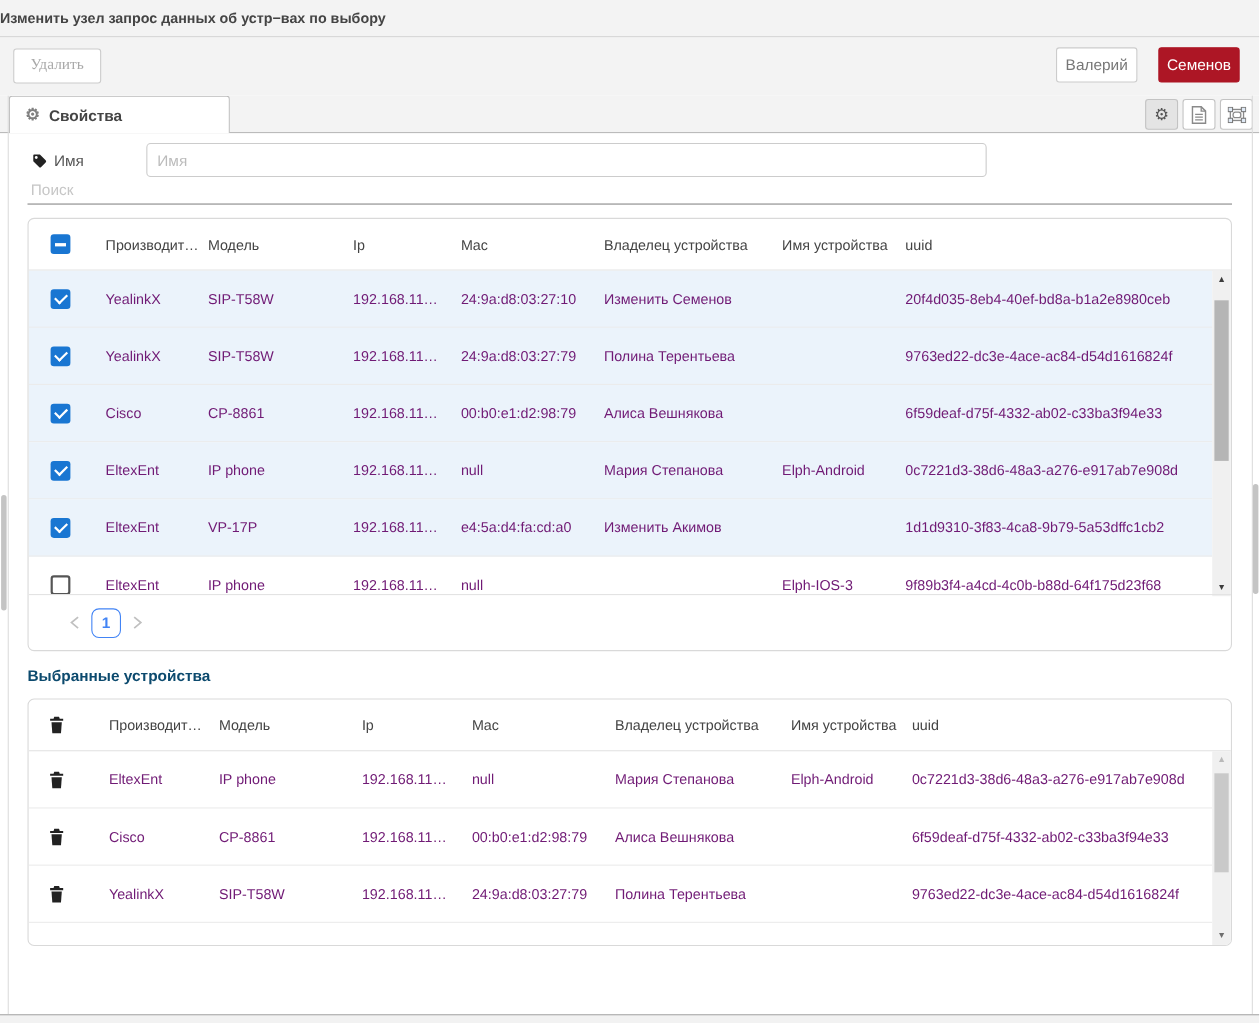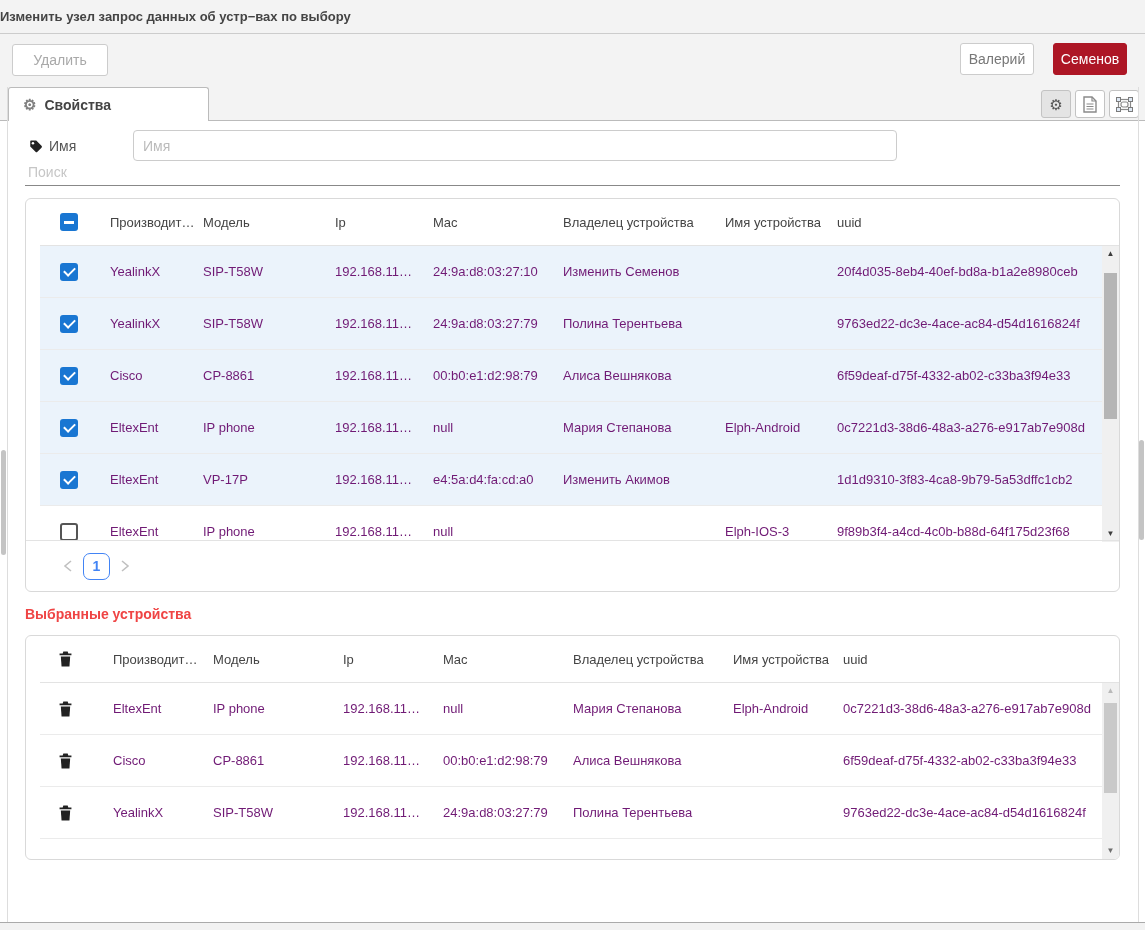--- a/index.html
+++ b/index.html
@@ -14,7 +14,7 @@
   .toolbar  { position:absolute; left:0; top:34px; width:1145px; height:53px; background:#f3f3f3; }
   .btn { position:absolute; height:32px; background:#fff; border:1px solid #ccc; border-radius:3px;
          font-family:"Liberation Sans", sans-serif; font-size:14px; text-align:center; cursor:pointer; }
-  .btn-delete { left:12px;  top:10px; width:96px; color:#a9a9a9; }
+  .btn-delete { left:12px;  top:10px; width:80px; color:#a9a9a9;font-family:Liberation Serif, serif; }
   .btn-cancel { left:960px; top:9px;  width:74px; color:#777; }
   .btn-done   { left:1053px;top:9px;  width:74px; color:#fff; background:#ad1625; border-color:#ad1625; }
 

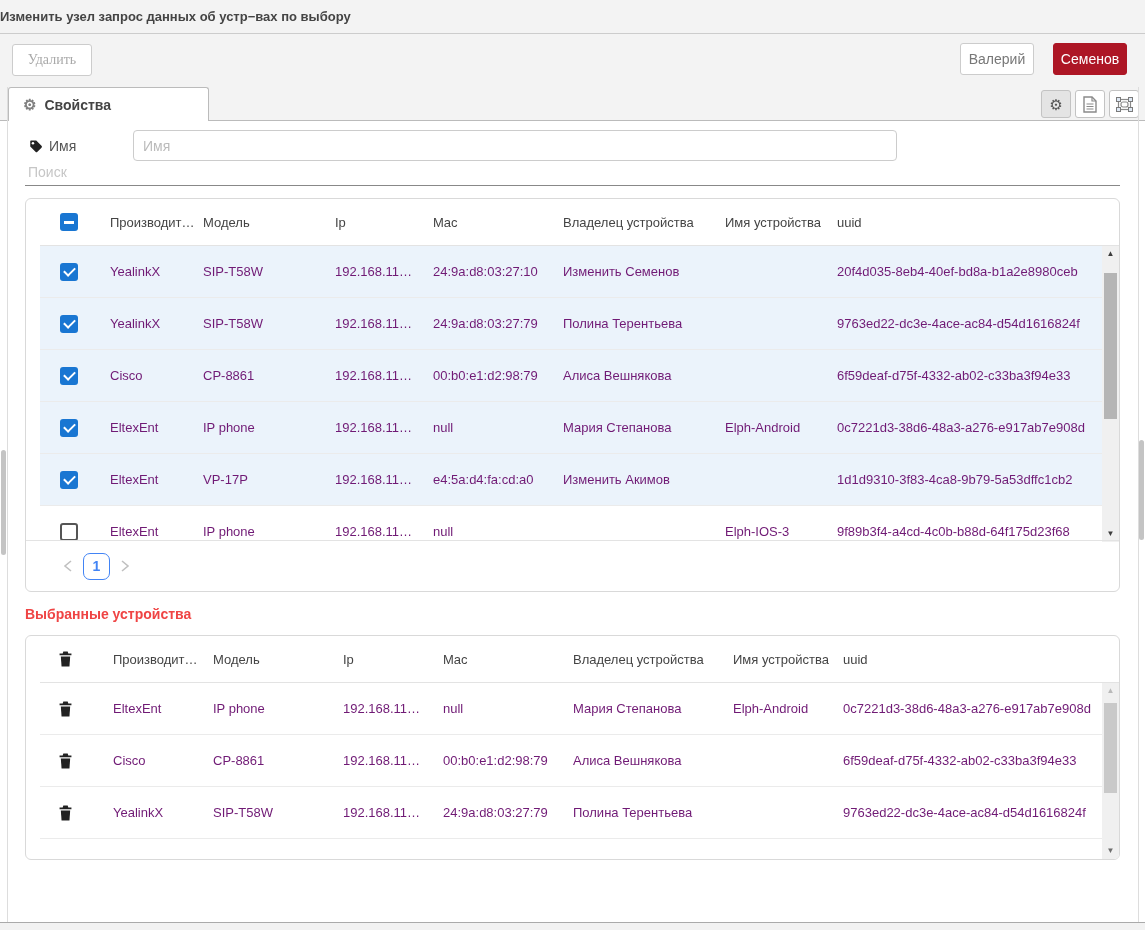--- a/index.html
+++ b/index.html
@@ -56,7 +56,7 @@
 
   
   .card { position:absolute; left:25px; width:1095px; background:#fff;
-          border:1px solid #d9d9d9; border-radius:6px; overflow:hidden;padding-left:14px; }
+          border:1px solid #d9d9d9; border-radius:6px; overflow:hidden; }
   .card1 { top:198px; height:394px; }
   .card2 { top:635px; height:225px; }
   .grid-t1 { display:grid; grid-template-columns:50px 93px 132px 98px 130px 162px 112px 1fr;

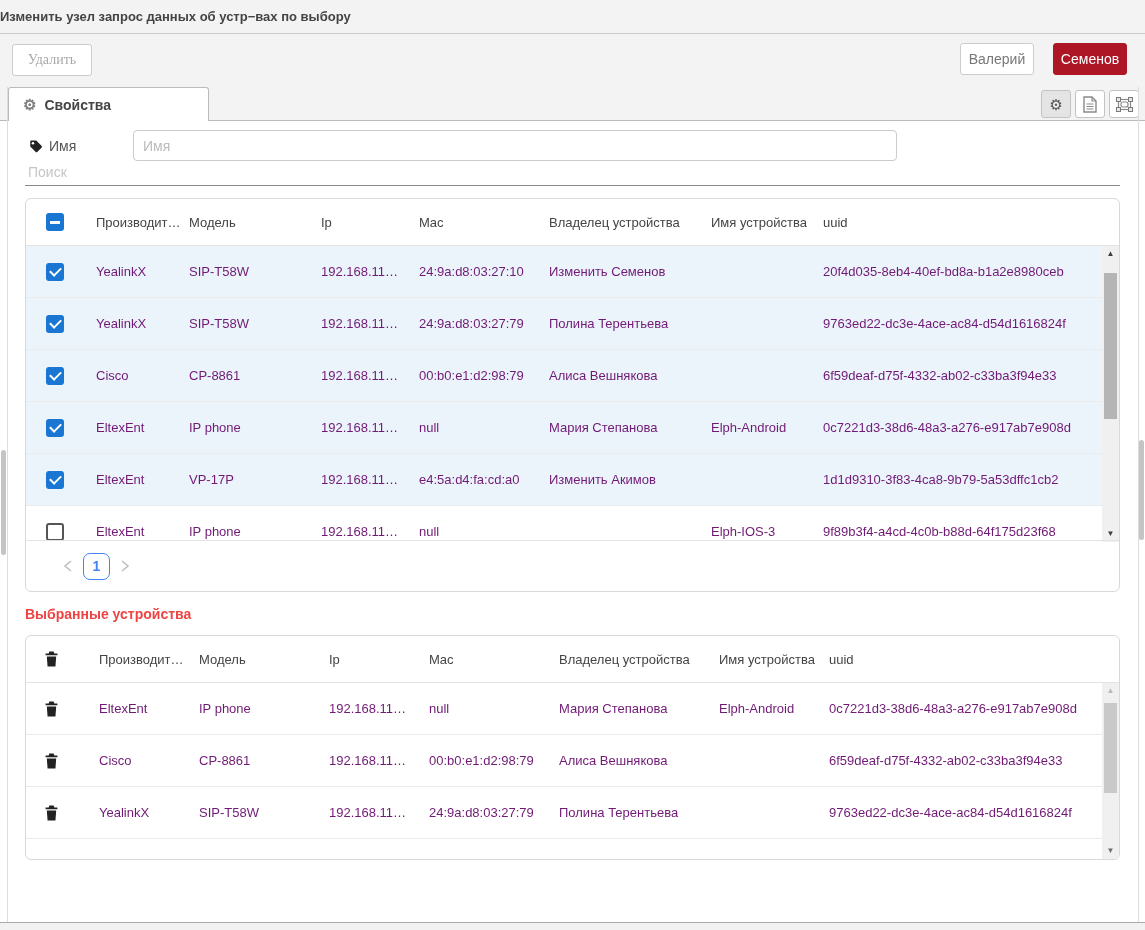--- a/index.html
+++ b/index.html
@@ -102,7 +102,7 @@
             font-size:14px; font-weight:bold; display:flex; align-items:center; justify-content:center;
             cursor:pointer; }
 
-  .section-title { position:absolute; left:25px; top:606px; font-size:14px; font-weight:bold; color:#ef4444; }
+  .section-title { position:absolute; left:25px; top:606px; font-size:14px; font-weight:bold; color:#0c4a6e; }
 </style>
 </head>
 <body>

